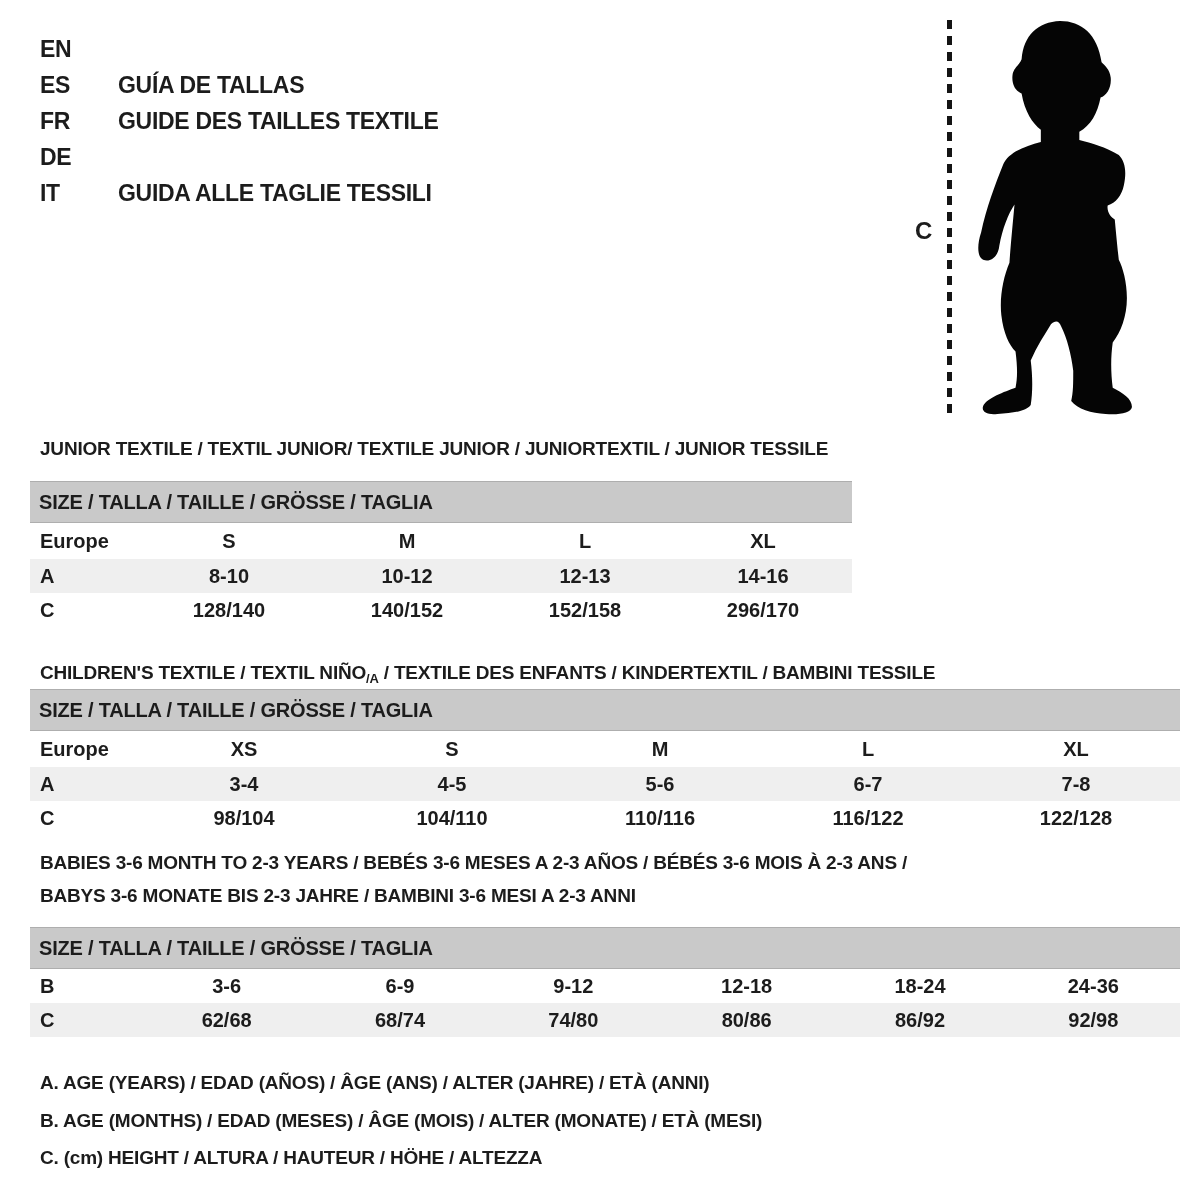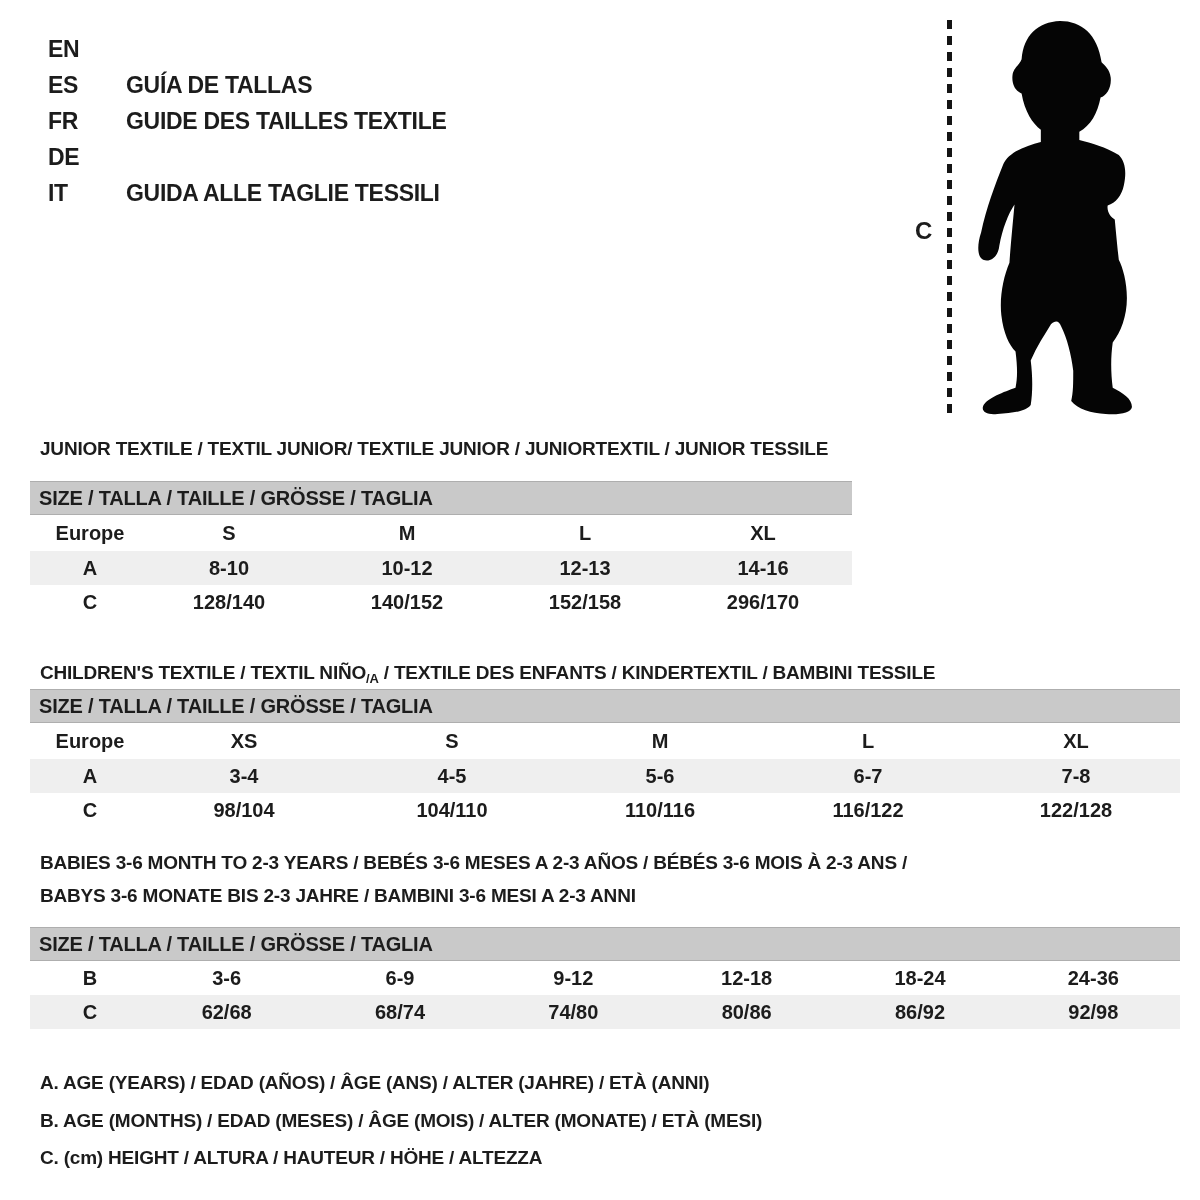--- a/index.html
+++ b/index.html
@@ -9,7 +9,7 @@
   
   .lang-header{position:absolute;left:40px;top:31px;}
   .lang-row{display:flex;align-items:center;height:36px;}
-  .lang-code{width:78px;font-weight:bold;font-size:23px;letter-spacing:-0.3px;margin-left:8px;}
+  .lang-code{width:78px;font-weight:bold;font-size:23px;letter-spacing:-0.3px;}
   .lang-label{font-weight:bold;font-size:23px;letter-spacing:-0.3px;white-space:nowrap;}
 
   

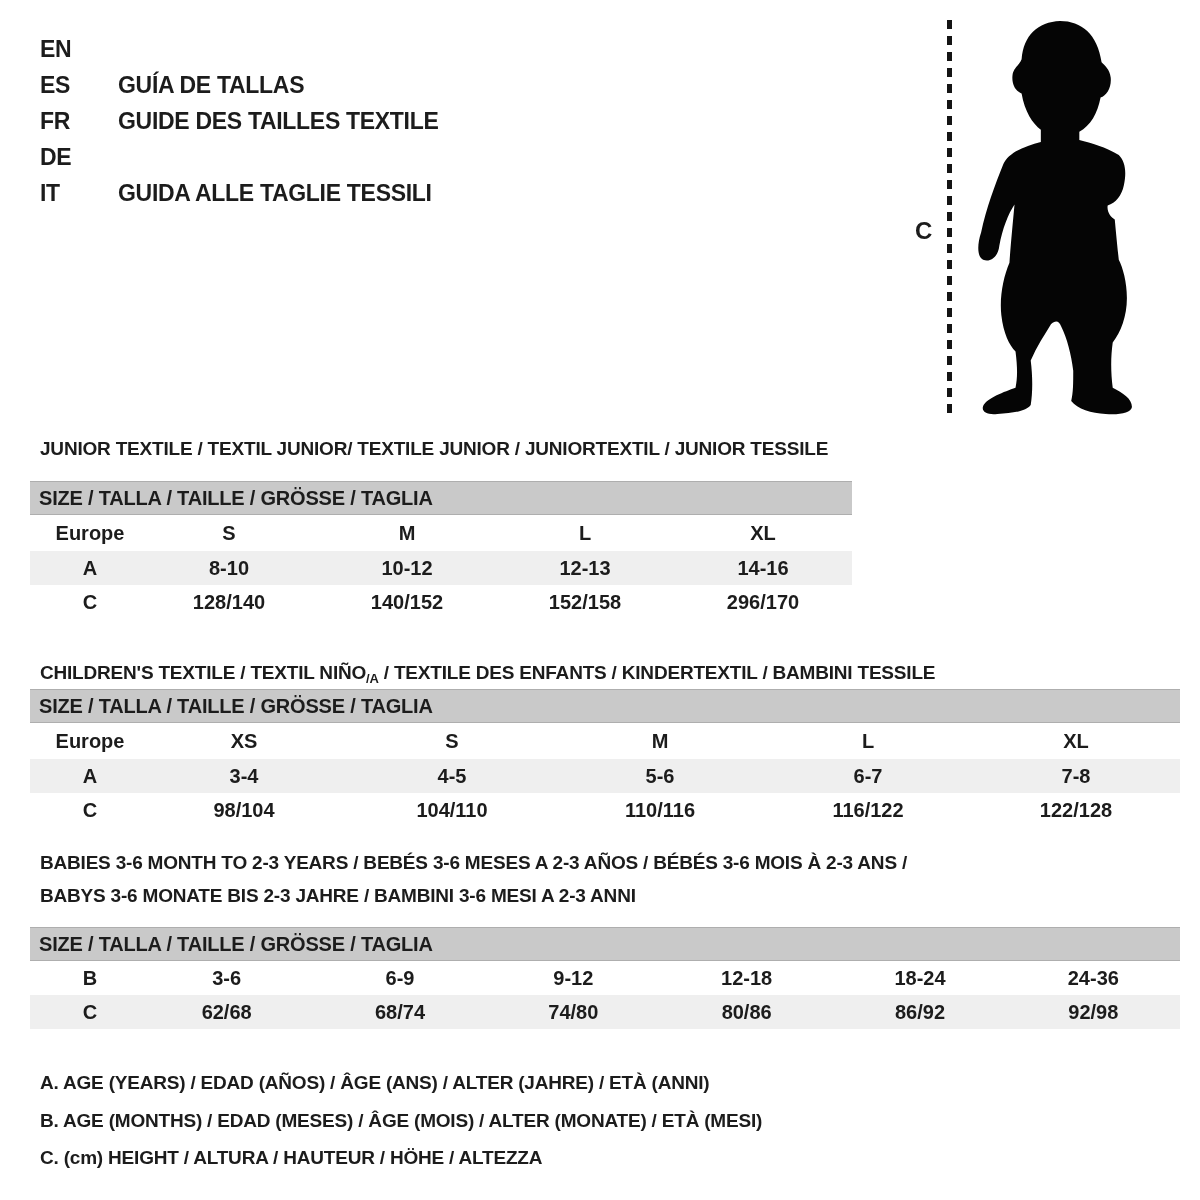--- a/index.html
+++ b/index.html
@@ -27,7 +27,7 @@
   .size-table{position:absolute;left:30px;}
   .w-junior{width:822px;}
   .w-wide{width:1150px;}
-  .size-bar{height:34px;background:#c9c9c9;border-top:1px solid #aeaeae;border-bottom:1px solid #aeaeae;
+  .size-bar{height:42px;background:#c9c9c9;border-top:1px solid #aeaeae;border-bottom:1px solid #aeaeae;
         display:flex;align-items:center;padding-left:9px;box-sizing:border-box;
         font-weight:bold;font-size:20px;letter-spacing:-0.2px;}
   .trow{display:grid;align-items:center;font-weight:bold;font-size:20px;height:34px;}

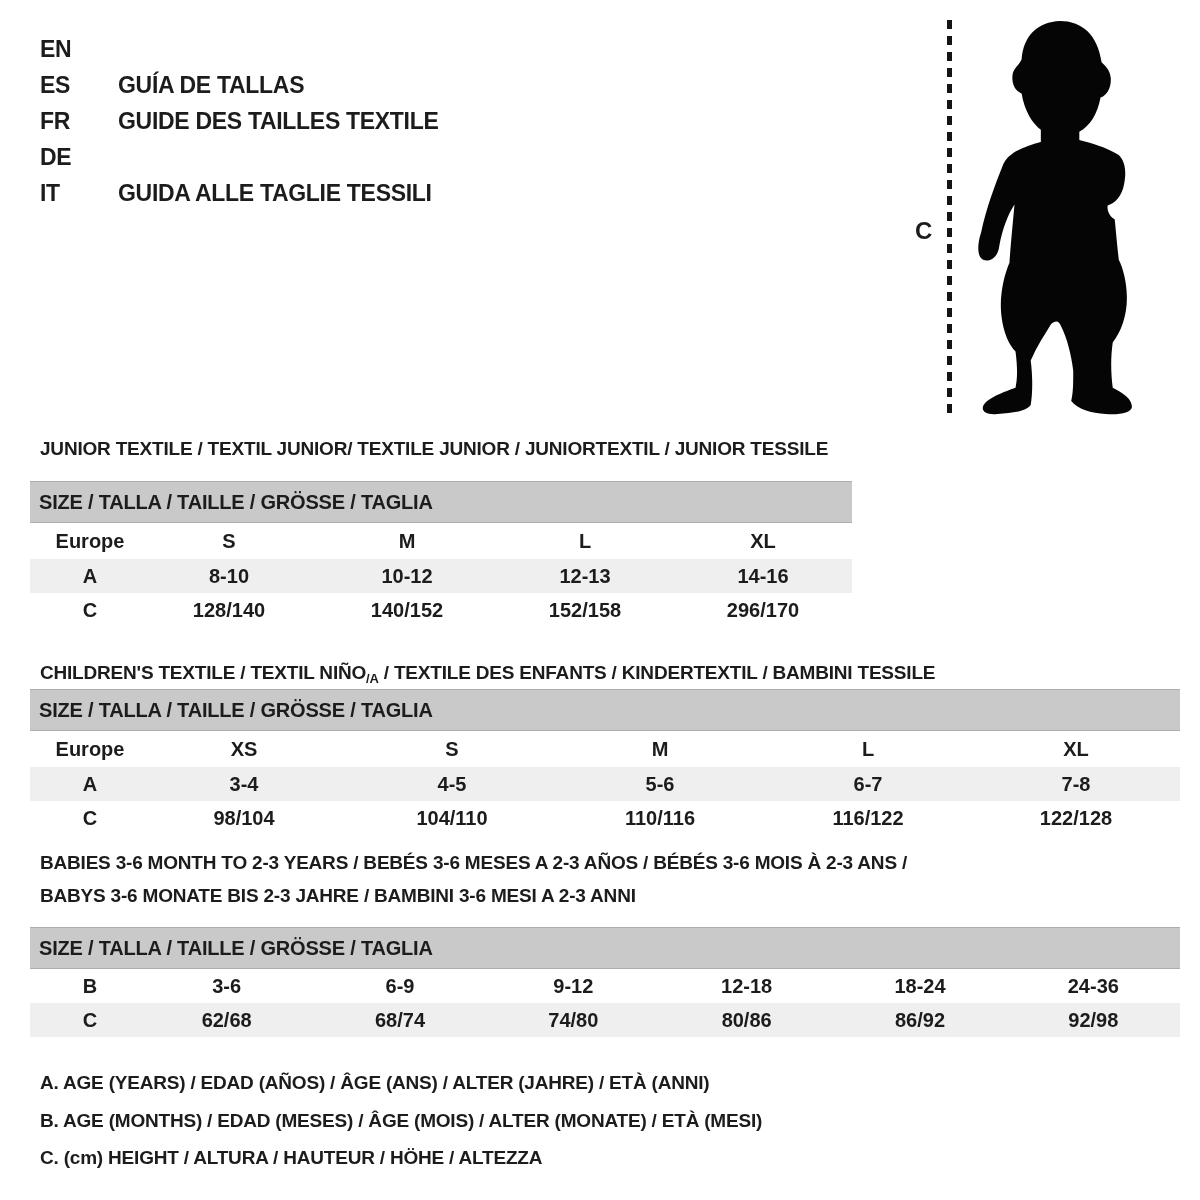--- a/index.html
+++ b/index.html
@@ -35,7 +35,7 @@
   .cols4{grid-template-columns:110px repeat(4,1fr);}
   .cols5{grid-template-columns:110px repeat(5,1fr);}
   .cols6{grid-template-columns:110px repeat(6,1fr);}
-  .rl{padding-left:10px;text-align:center;}
+  .rl{padding-left:10px;text-align:left;}
   .tc{text-align:center;}
   .shaded{background:#efefef;}
 

